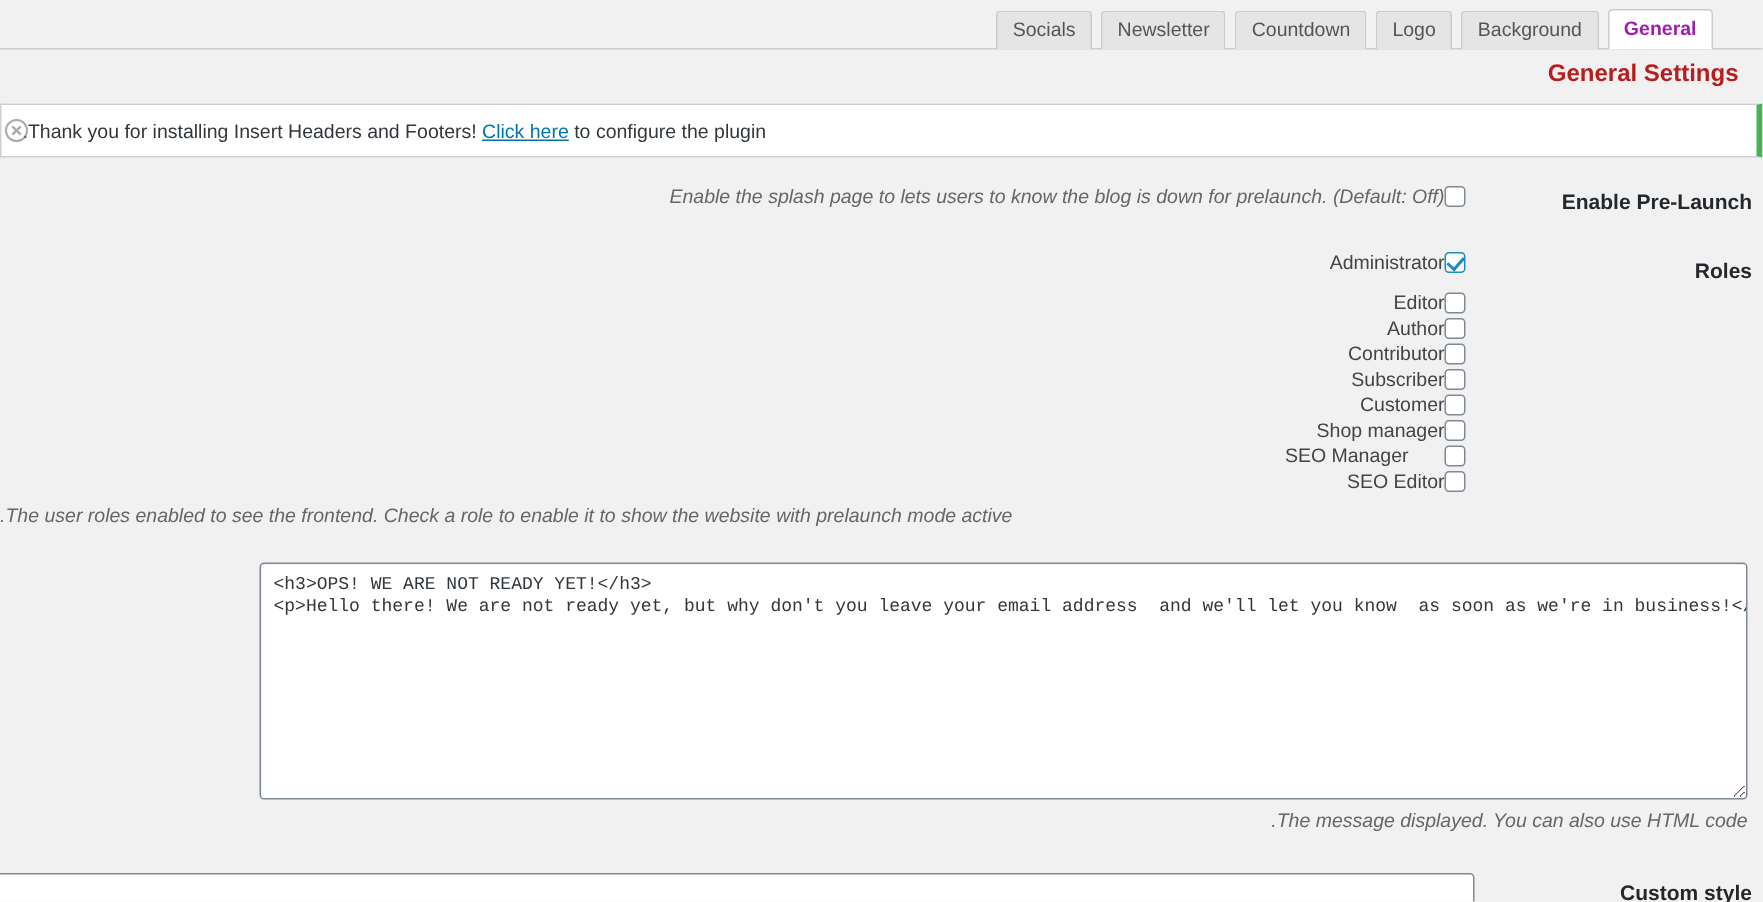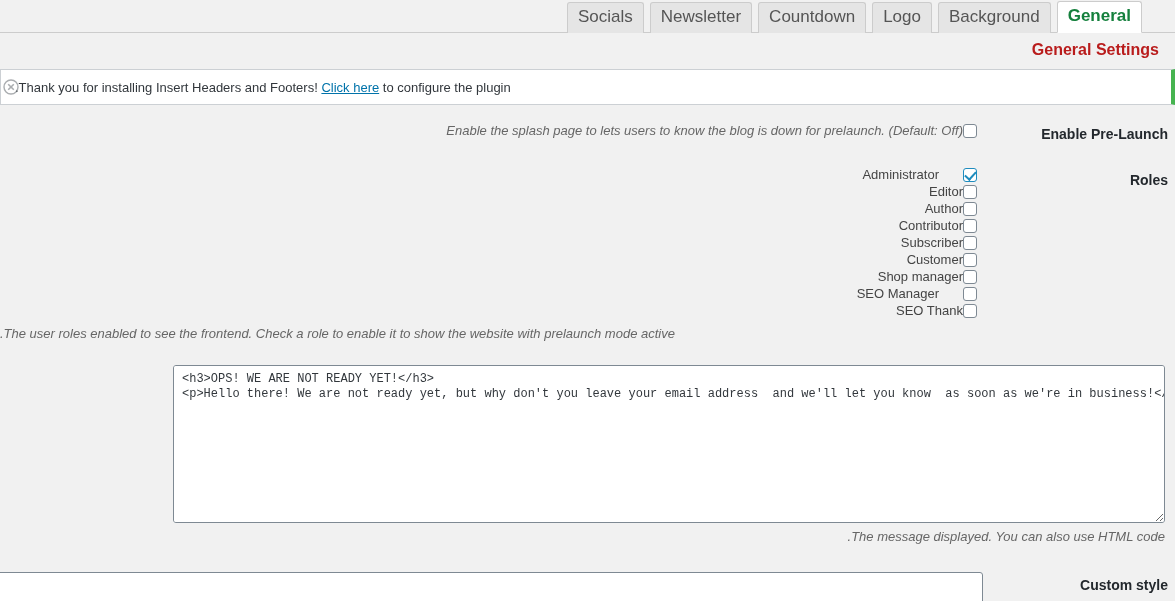--- a/index.html
+++ b/index.html
@@ -26,7 +26,7 @@
   }
   .nav-tab {
     display: inline-block;
-    font-size: 17px;
+    font-size: 13px;
     line-height: 1.1;
     padding: 5px 10px 6px;
     margin: 0 0 -1px 6px;

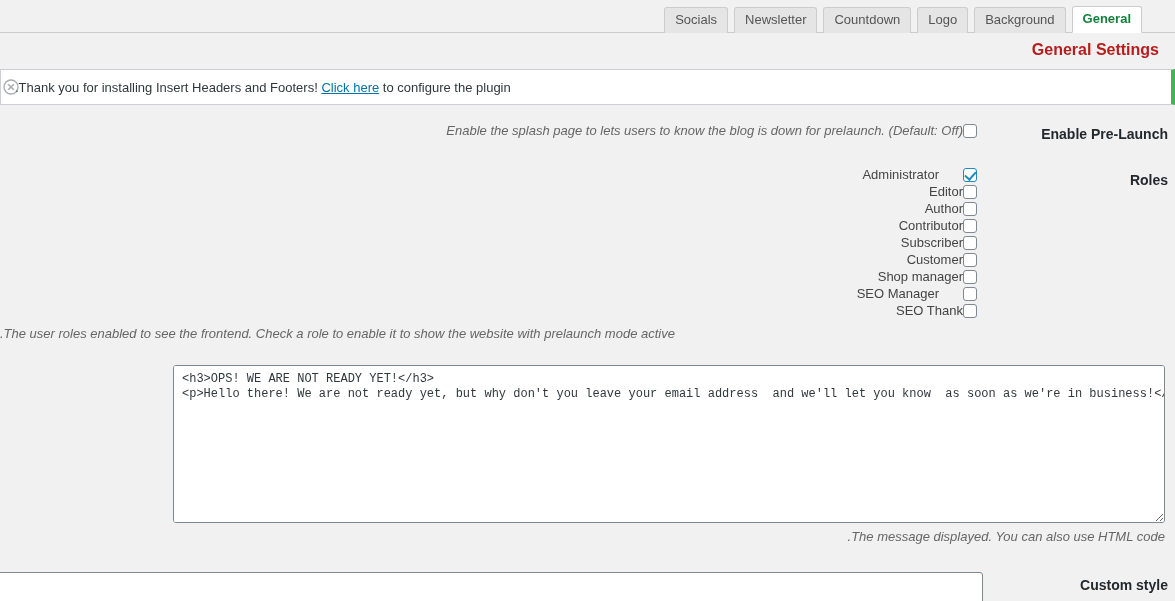--- a/index.html
+++ b/index.html
@@ -42,7 +42,7 @@
   .nav-tab.active {
     background: #fff;
     border-bottom: 1px solid #fff;
-    color: #15803d;
+    color: #a21caf;
     font-weight: bold;
   }
 

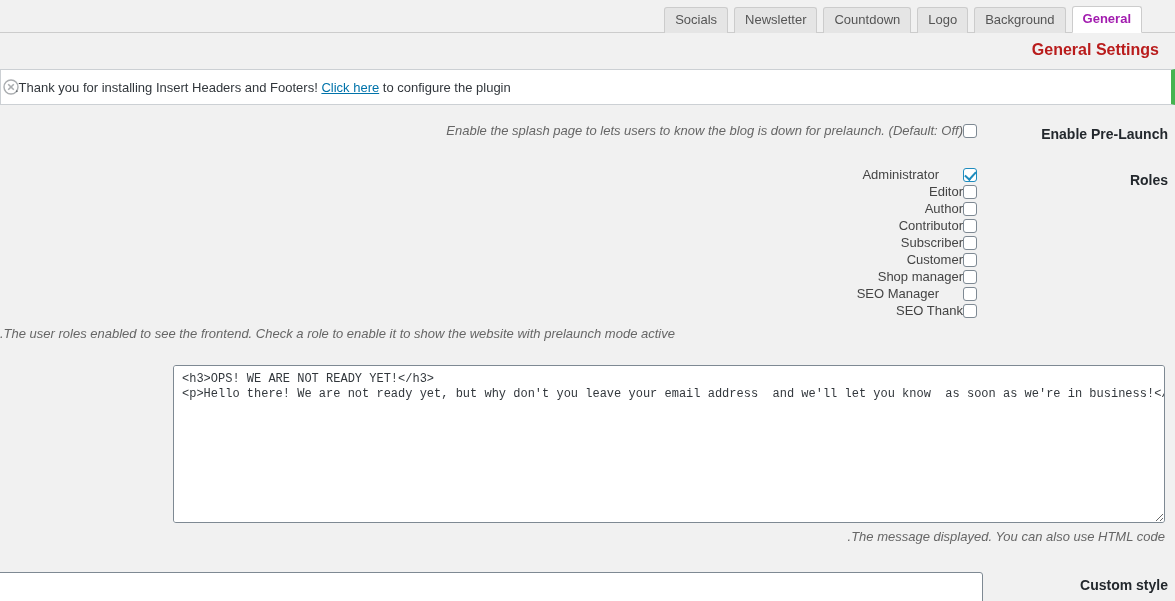--- a/index.html
+++ b/index.html
@@ -251,7 +251,7 @@
     <div class="row-label" style="padding-top:14px;">Roles</div>
     <div class="row-field" style="padding-top:10px;">
 
-      <div class="role-line" style="margin-bottom:2px;gap:24px;">
+      <div class="role-line" style="margin-bottom:12px;">
         <span class="cb checked"></span>
         <span class="role-label">Administrator</span>
       </div>

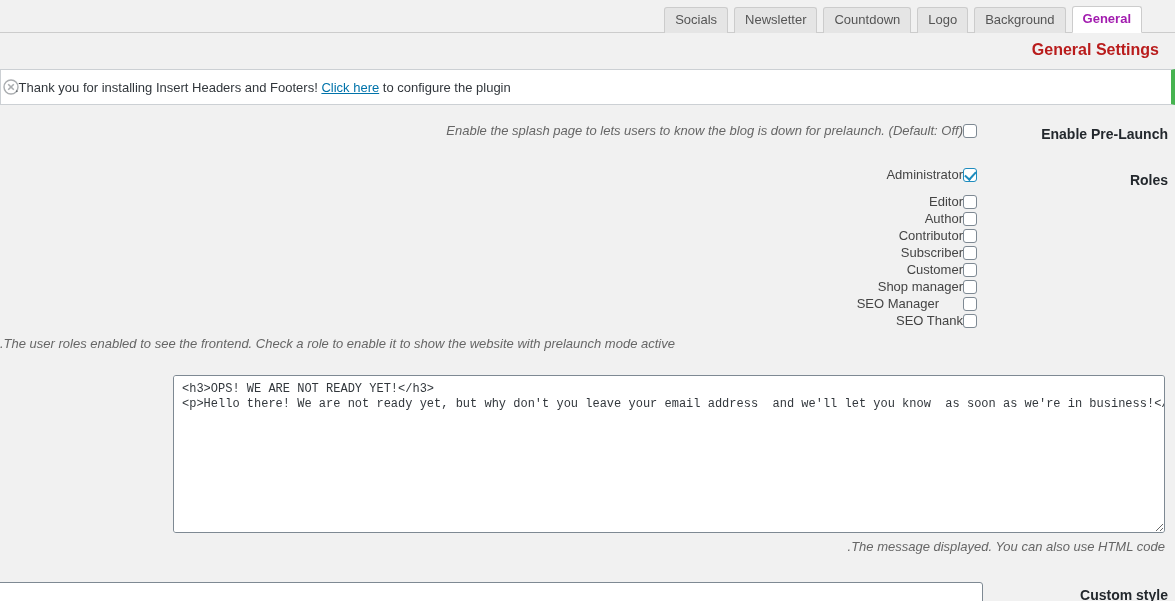--- a/index.html
+++ b/index.html
@@ -285,7 +285,7 @@
       </div>
       <div class="role-line" style="margin-bottom:2px;">
         <span class="cb"></span>
-        <span class="role-label">SEO Thank</span>
+        <span class="role-label">SEO Editor</span>
       </div>
 
       <div class="desc desc-below" style="margin-top:8px; padding-right:0;">.The user roles enabled to see the frontend. Check a role to enable it to show the website with prelaunch mode active</div>

